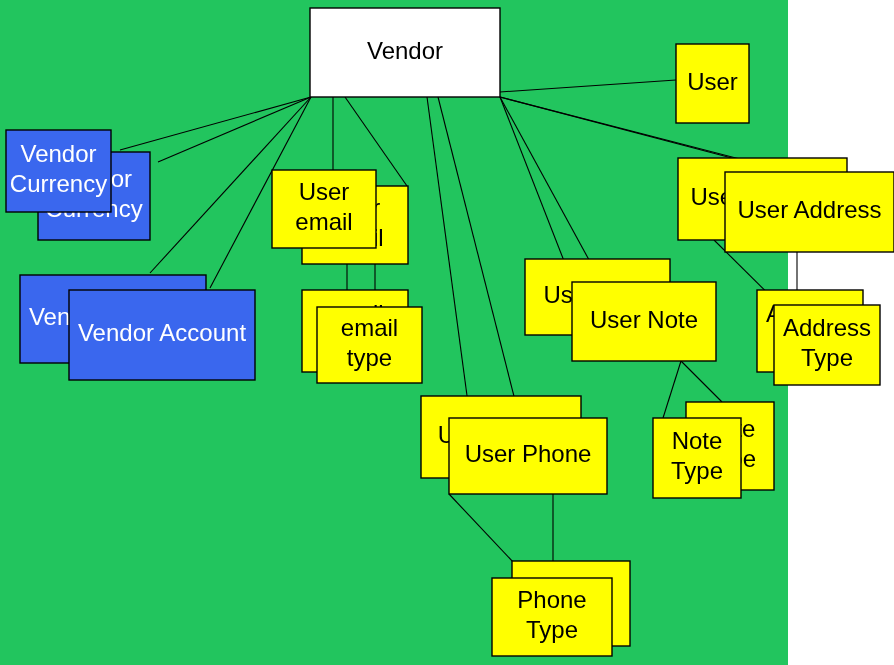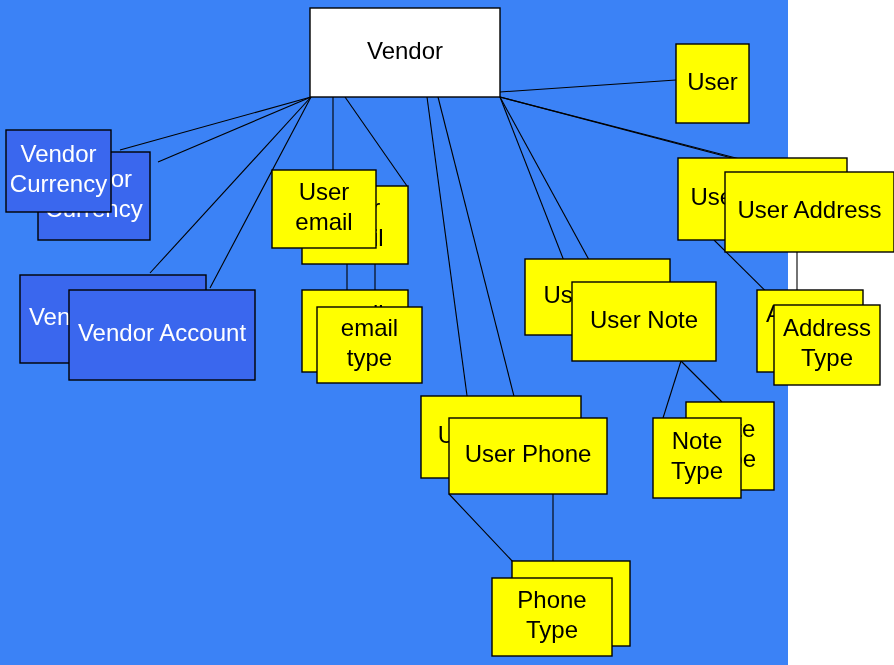--- a/index.html
+++ b/index.html
@@ -17,7 +17,7 @@
     position: relative;
     width: 788px;
     height: 665px;
-    background: #3b82f6;
+    background: #22c55e;
   }
   svg.layer {
     position: absolute;

